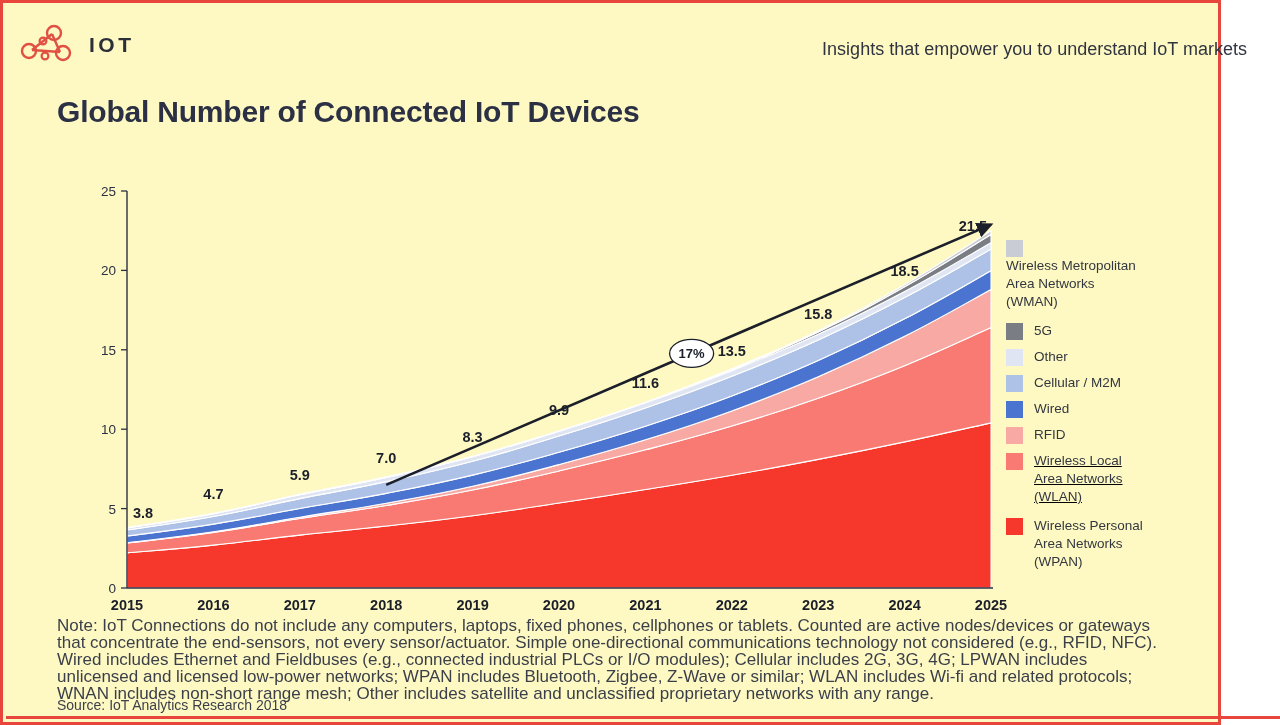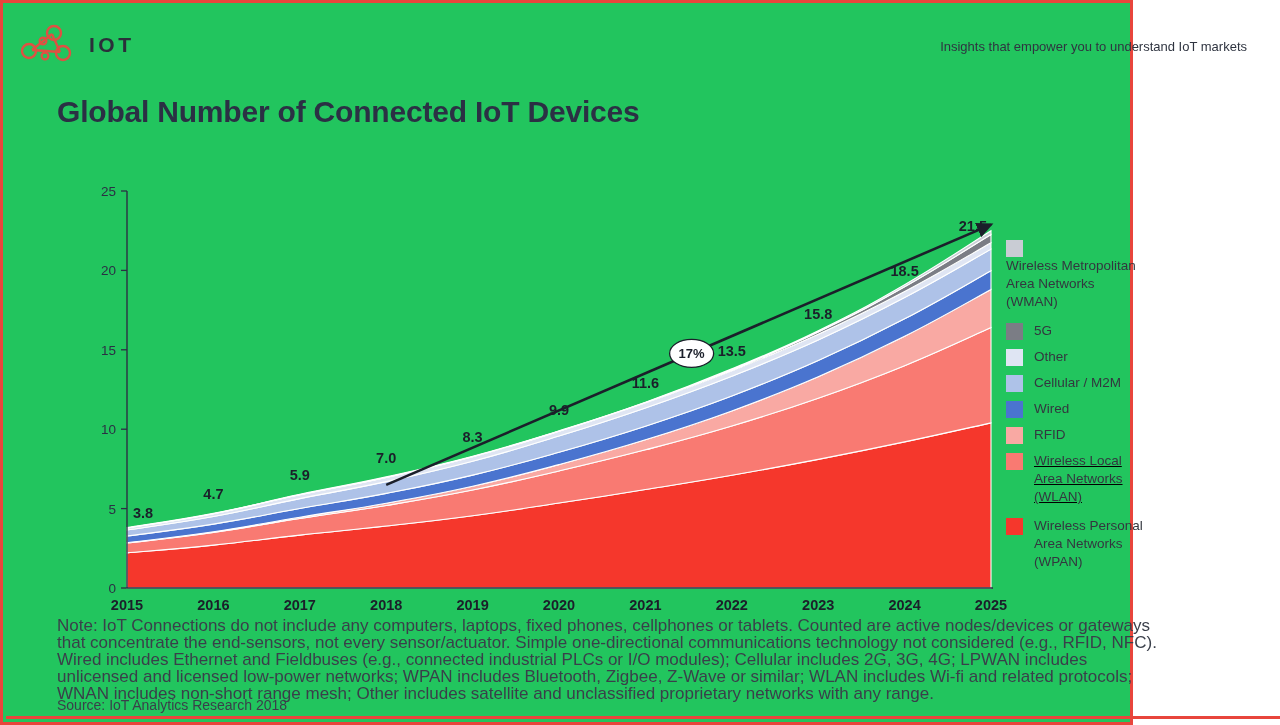--- a/index.html
+++ b/index.html
@@ -11,8 +11,8 @@
   }
   #page {
     position: relative;
-    width: 1133px; height: 725px;
-    background: #22c55e;
+    width: 1221px; height: 725px;
+    background: #fef9c3;
     border: 3px solid #e8453c;
   }
 

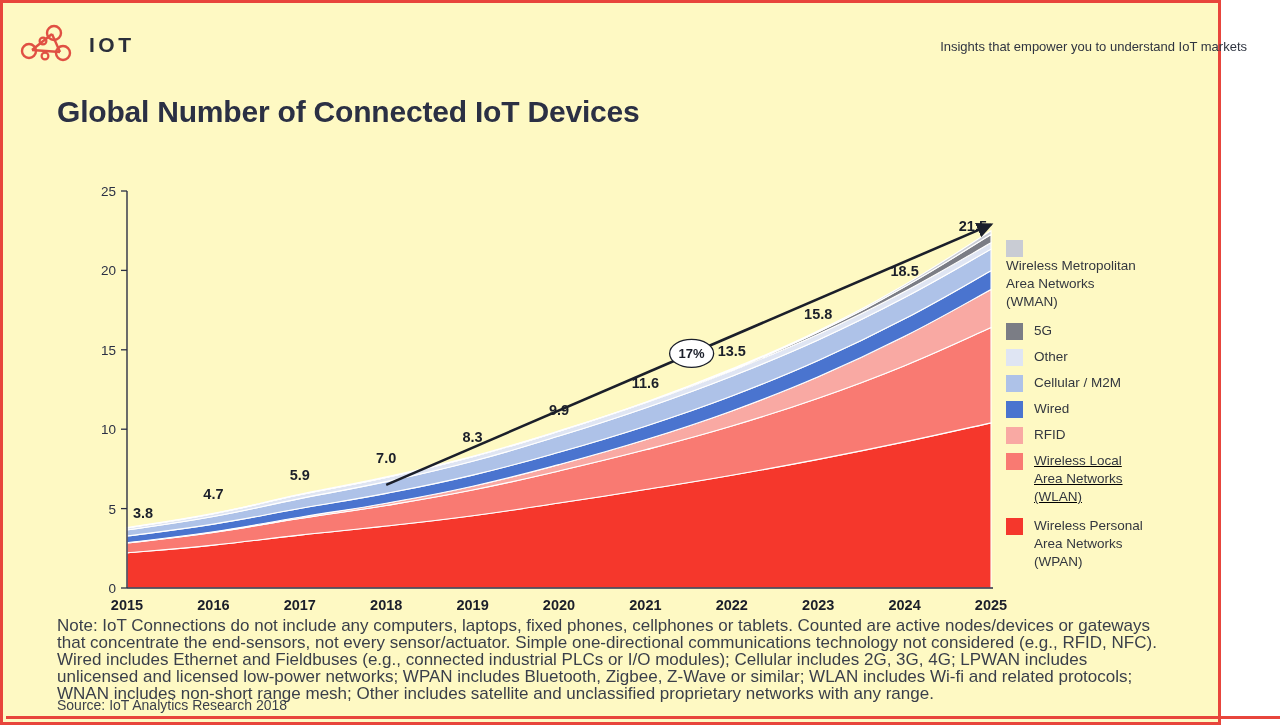--- a/index.html
+++ b/index.html
@@ -37,7 +37,7 @@
   }
   #tagline {
     position: absolute; right: 30px; top: 36px;
-    font-size: 13px; color: #2f3440;
+    font-size: 18px; color: #2f3440;
   }
 
   

